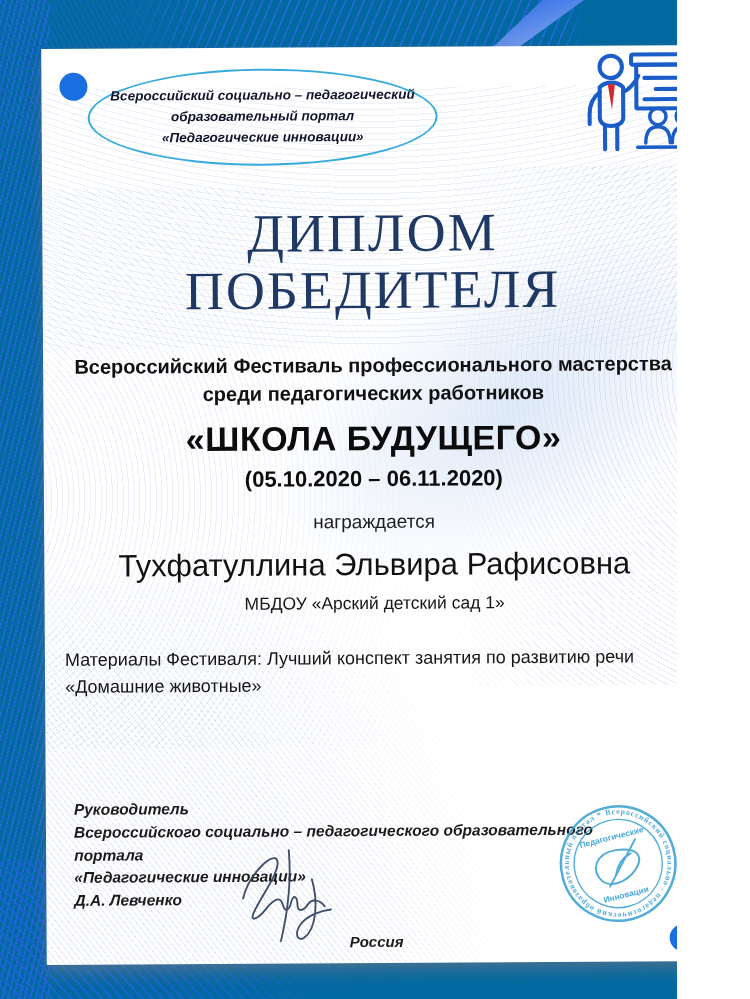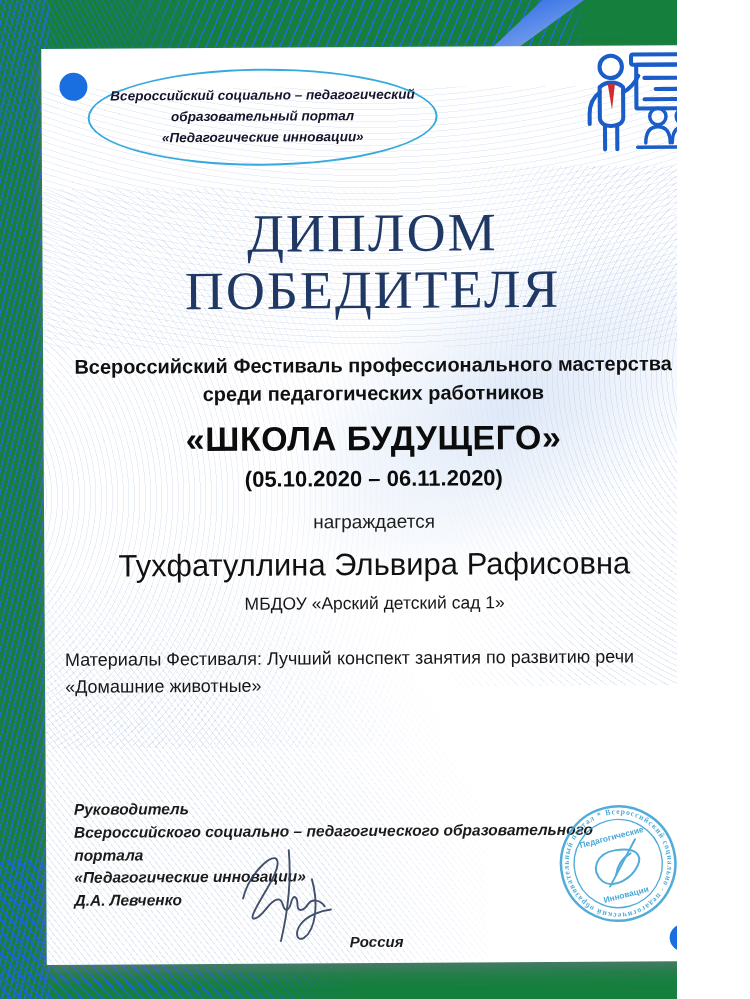--- a/index.html
+++ b/index.html
@@ -5,7 +5,7 @@
   html,body{margin:0;padding:0;background:#fff;}
   .canvas{
     position:relative;width:677px;height:999px;overflow:hidden;
-    background:#15803d;
+    background:#0369a1;
     font-family:"Liberation Sans","DejaVu Sans",sans-serif;
   }
   

